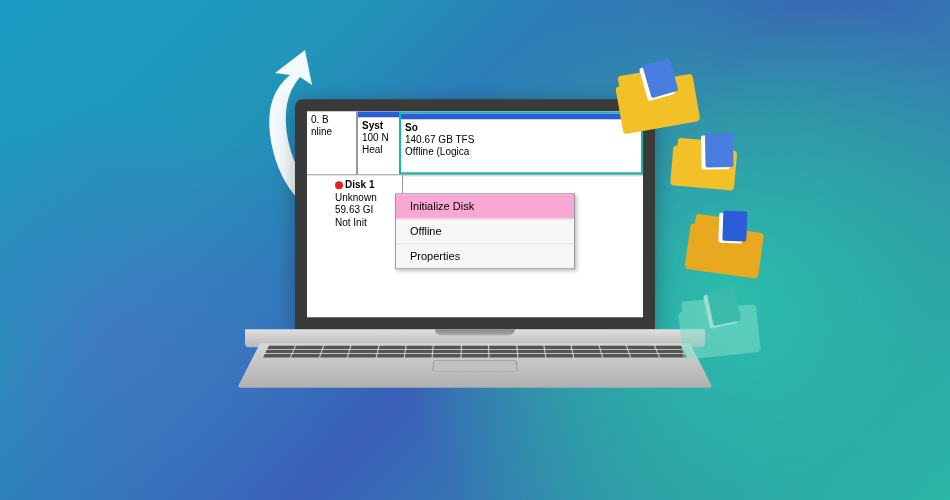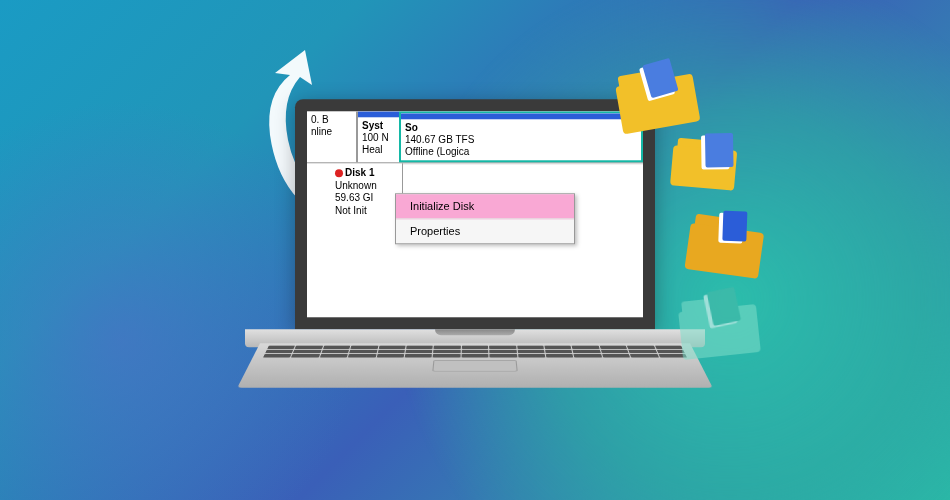--- a/index.html
+++ b/index.html
@@ -104,7 +104,7 @@
 
 .dm-disk0 {
   display: flex;
-  height: 52px;
+  height: 64px;
   border-bottom: 1px solid #999;
   font-size: 10px;
 }

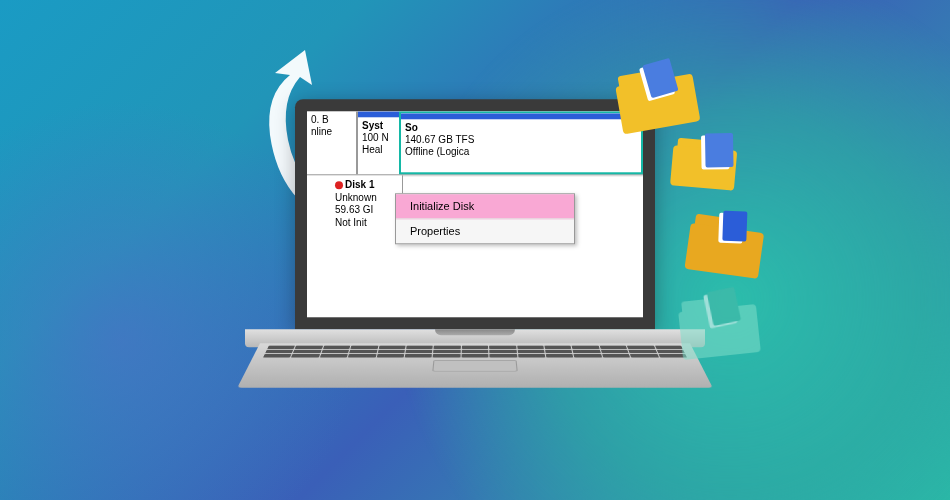--- a/index.html
+++ b/index.html
@@ -268,6 +268,7 @@
 
       <div class="context-menu">
         <div class="menu-item highlight">Initialize Disk</div>
+        <div class="menu-item">Offline</div>
         <div class="menu-item">Properties</div>
       </div>
 

